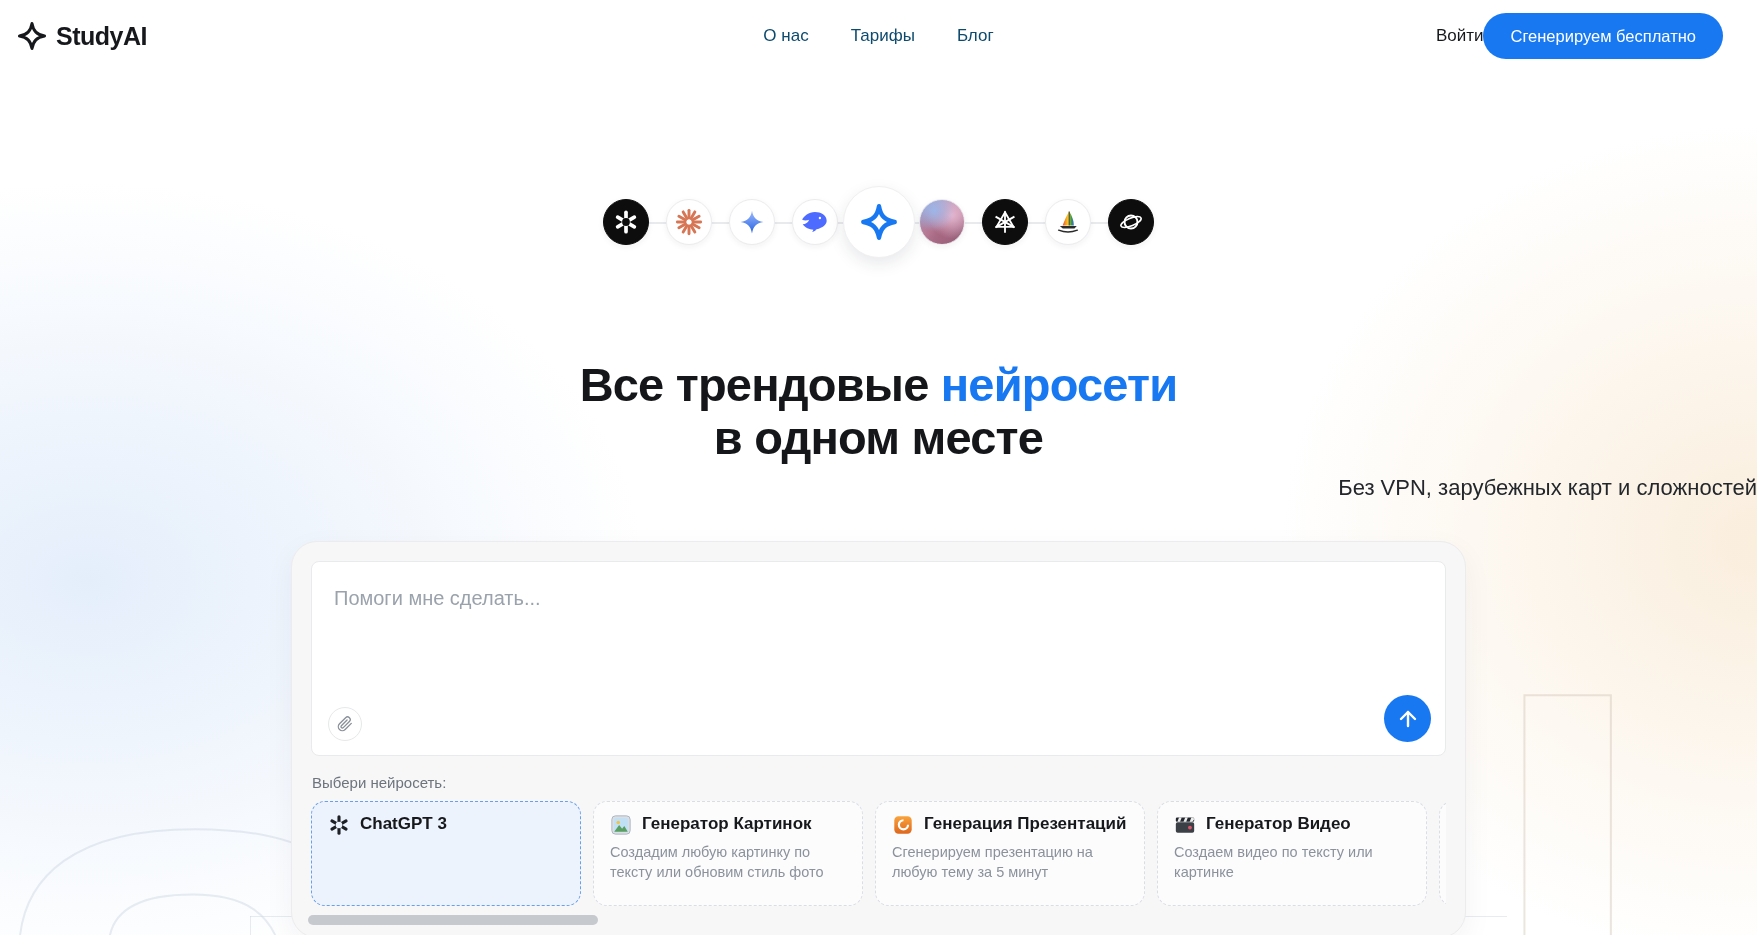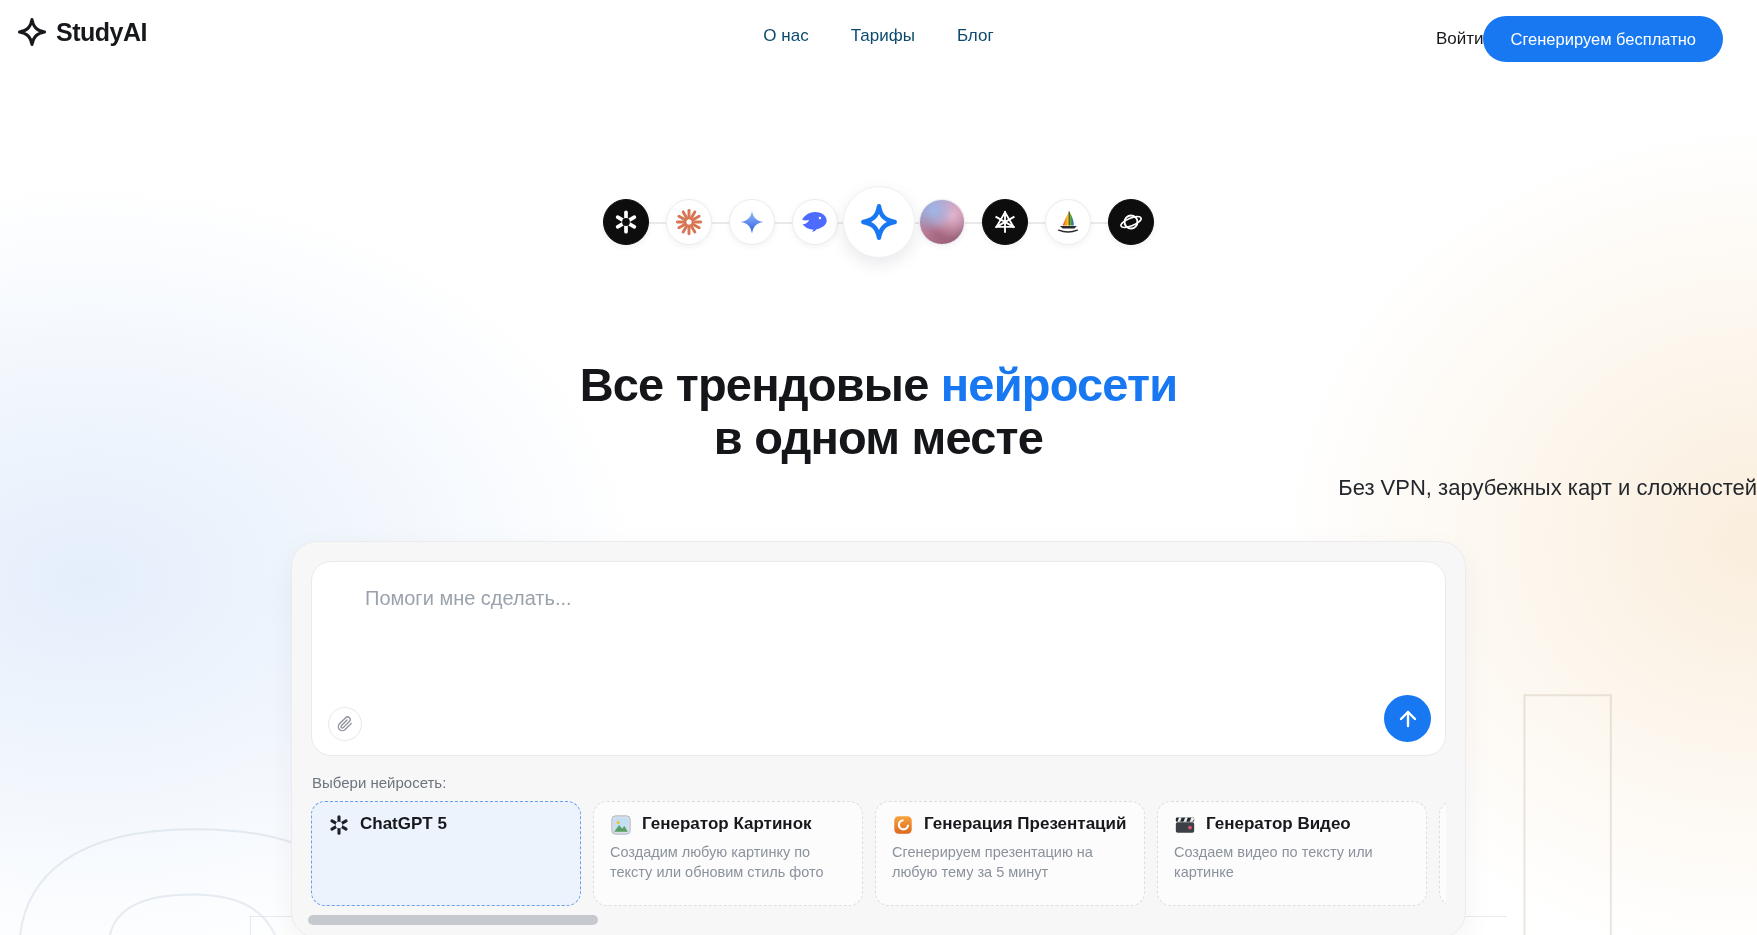--- a/index.html
+++ b/index.html
@@ -24,7 +24,7 @@
   }
   .content { position:relative; z-index:1; }
   
-  .header { height:72px; display:flex; align-items:flex-start; padding:16px 34px 0 16px; position:relative; }
+  .header { height:72px; display:flex; align-items:center; padding:0 34px 0 16px; position:relative; }
   .logo { display:flex; align-items:center; gap:8px; cursor:pointer; }
   .logo-text { font-size:25px; font-weight:700; letter-spacing:-.5px; }
   .nav { position:absolute; left:50%; top:50%; transform:translate(-50%,-50%); display:flex; gap:42px; }

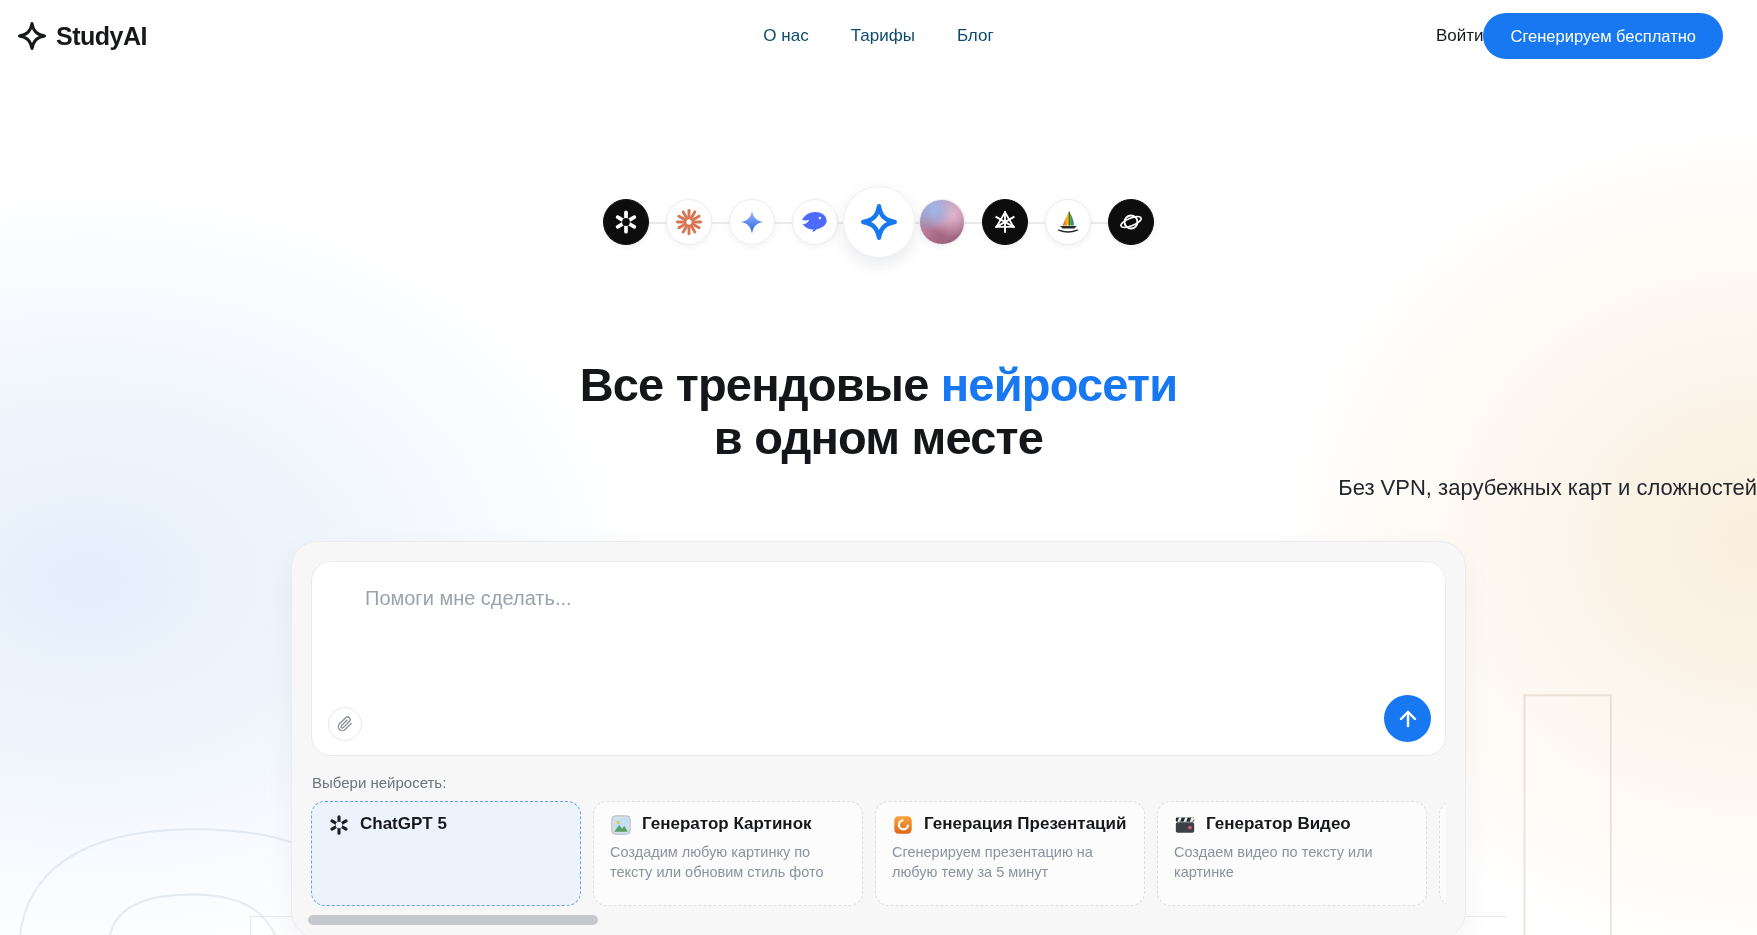--- a/index.html
+++ b/index.html
@@ -71,7 +71,7 @@
   }
   .composer {
     position:relative; background:#fff; border:1px solid #e9eaec;
-    border-radius:20px; height:195px;padding-left:31px;
+    border-radius:8px; height:195px;
   }
   .composer textarea {
     width:100%; height:130px; border:none; outline:none; resize:none; background:transparent;

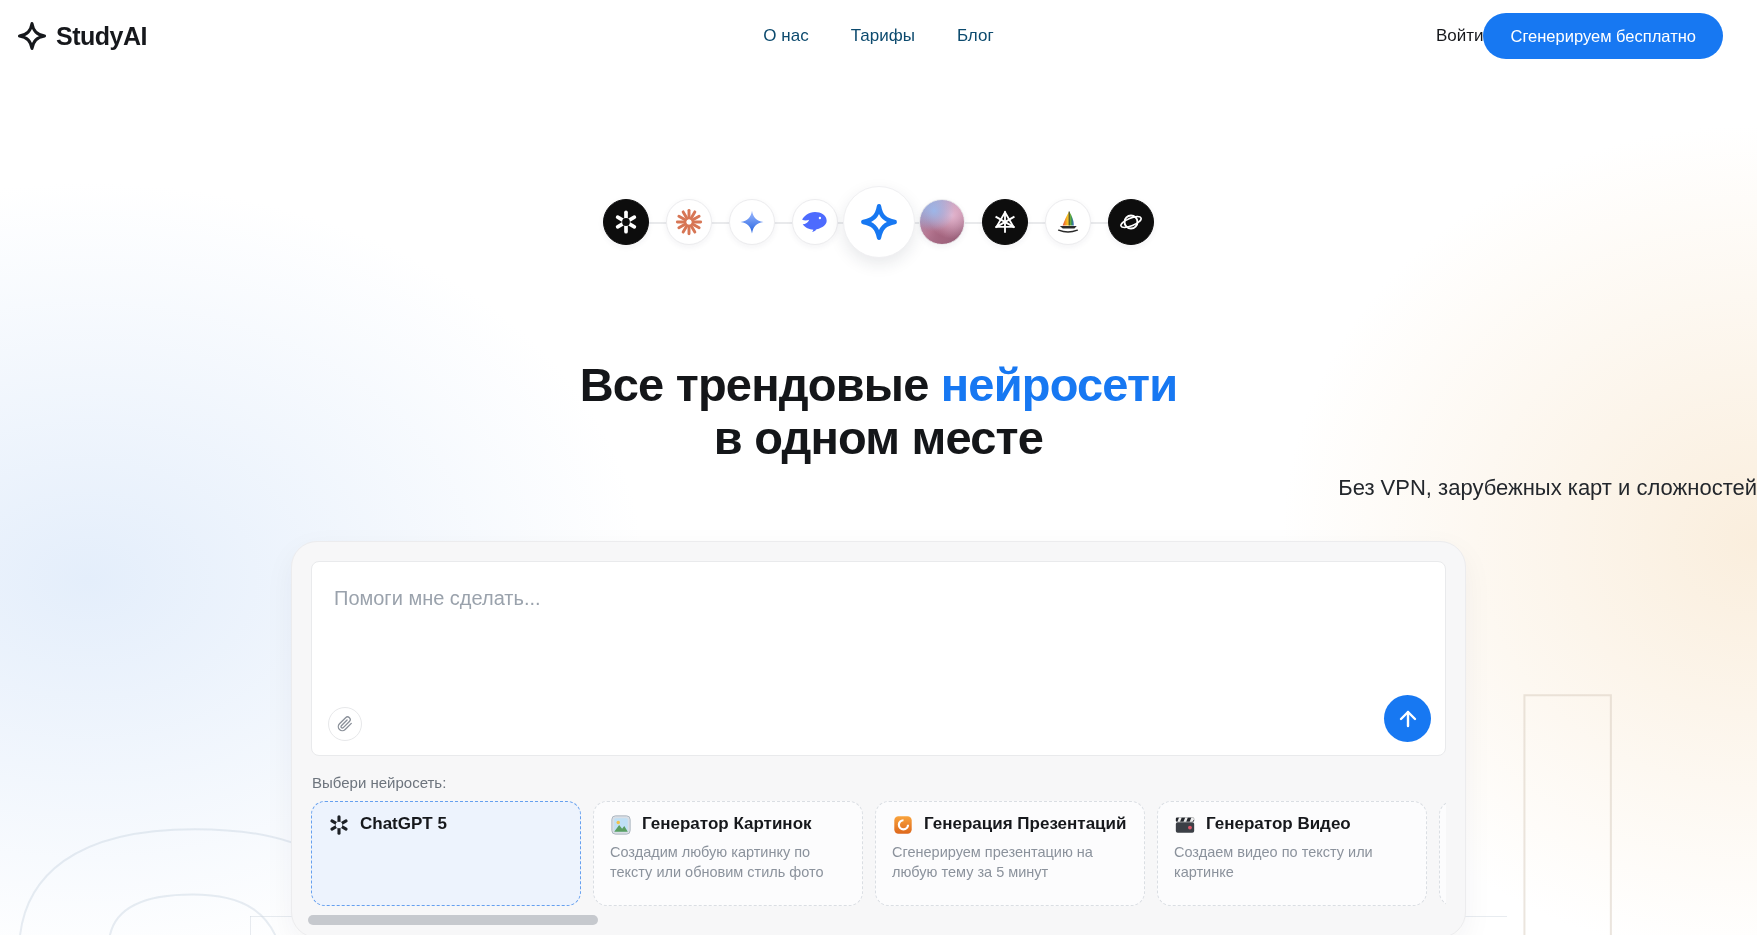--- a/index.html
+++ b/index.html
@@ -283,7 +283,7 @@
                 <circle r="3.6" fill="#edf3fd"></circle>
               </svg>
           </span>
-          <span class="mc-title">ChatGPT 5</span>
+          <span class="mc-title">ChatGPT 3</span>
         </div>
       </div>
 

